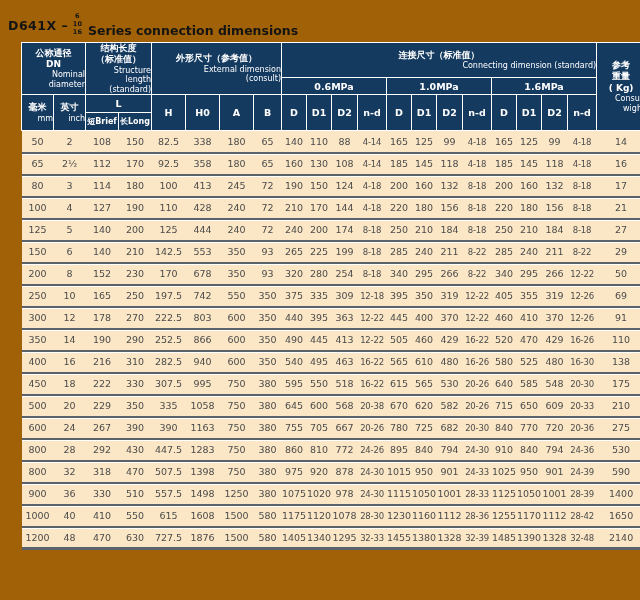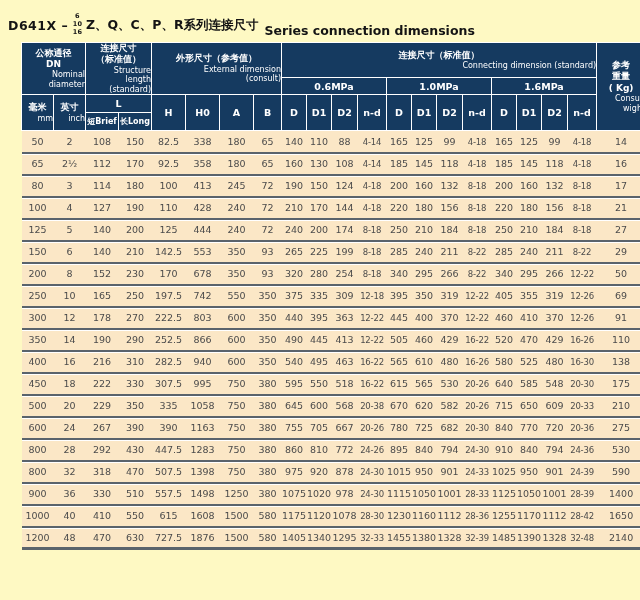--- a/index.html
+++ b/index.html
@@ -11,7 +11,7 @@
   }
   *{margin:0;padding:0;box-sizing:border-box;}
   body{background:#fff;font-family:"DejaVu Sans","Liberation Sans",sans-serif;}
-  .page{width:640px;height:600px;background:#fef9c3;position:relative;overflow:hidden;}
+  .page{width:640px;height:600px;background:#a16207;position:relative;overflow:hidden;}
   .title{position:absolute;top:12px;left:8px;display:flex;align-items:center;gap:4px;
          color:var(--title-text);font-weight:bold;font-size:12.5px;white-space:nowrap;}
   .title .model{letter-spacing:.5px;}

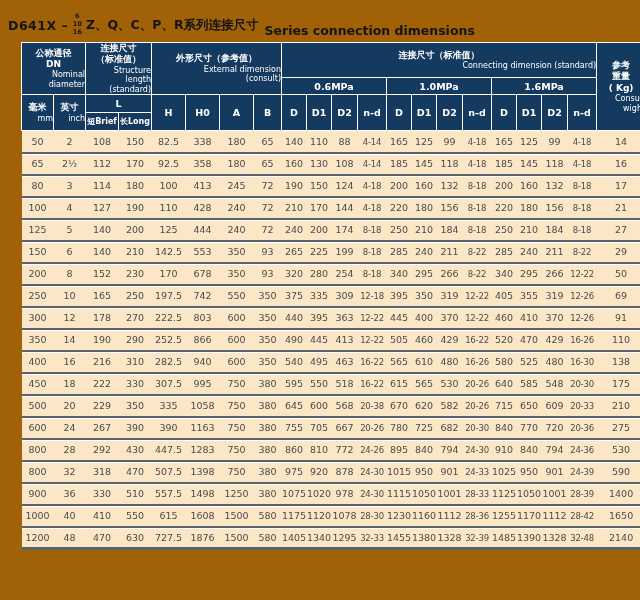--- a/index.html
+++ b/index.html
@@ -52,7 +52,6 @@
       <span>10</span>
       <span>16</span>
     </span>
-    <span class="cn">Z、Q、C、P、R系列连接尺寸</span>
     <span class="en">Series connection dimensions</span>
   </div>
 

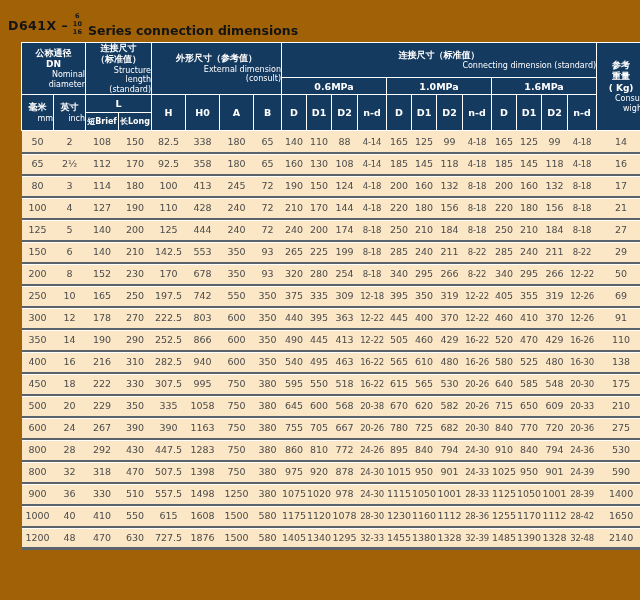--- a/index.html
+++ b/index.html
@@ -88,7 +88,7 @@
 diameter</div>
         </th>
         <th colspan="2" rowspan="2">
-          <div class="cn">连接尺寸
+          <div class="cn">结构长度
 （标准值）</div>
           <div class="en">Structure
 length

